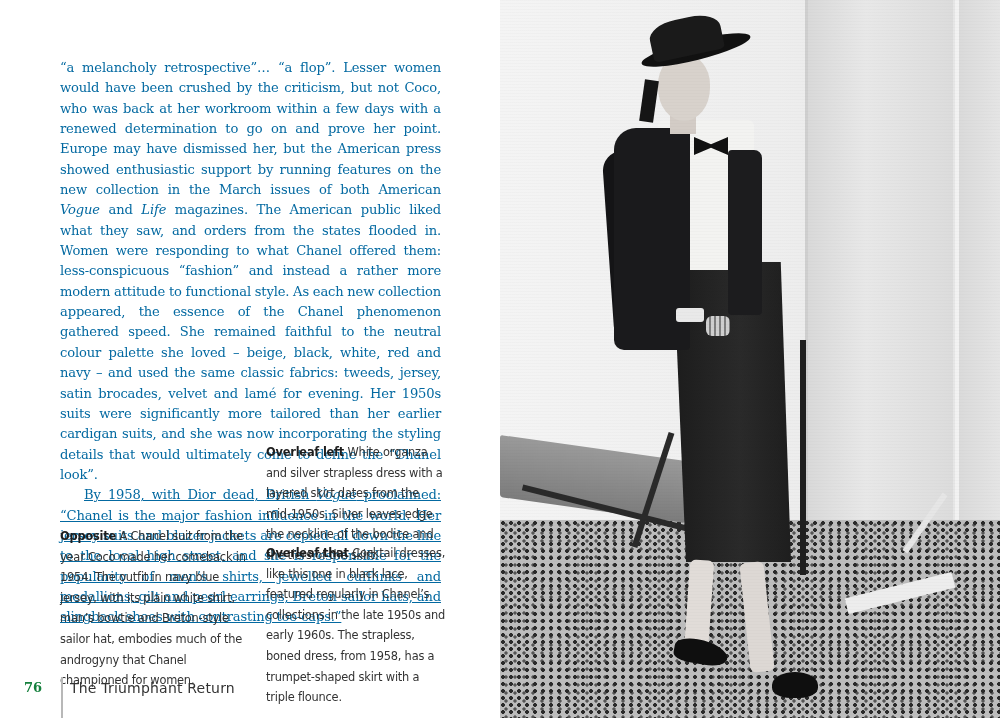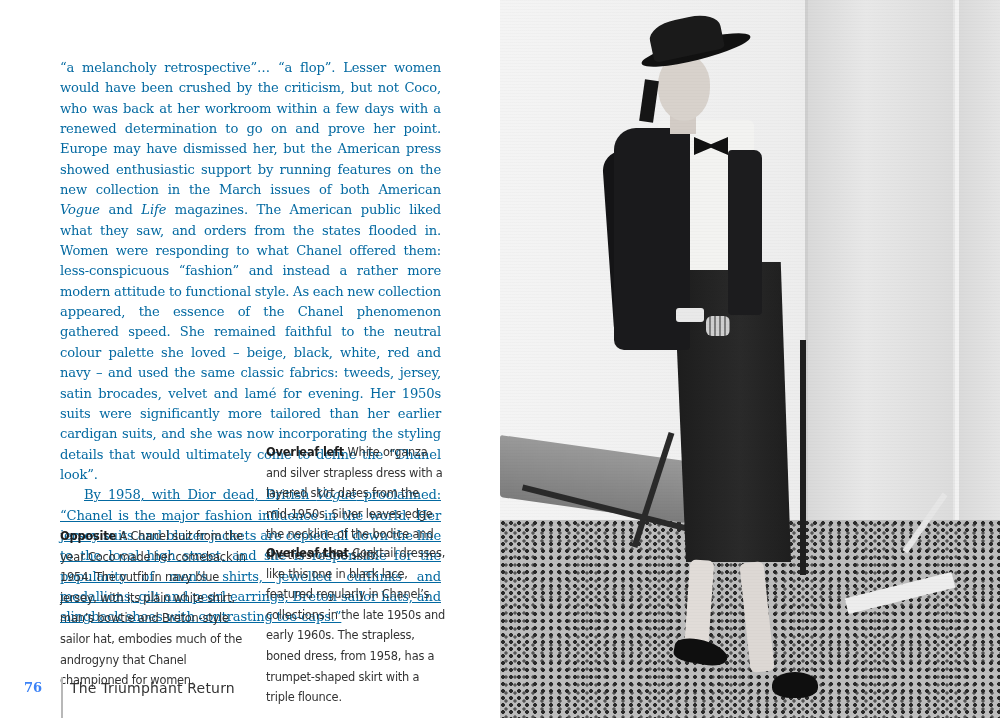--- a/index.html
+++ b/index.html
@@ -33,7 +33,7 @@
   .footer-num {
     position: absolute; left: 24px; top: 680px;
     font-family: "DejaVu Serif", "Liberation Serif", serif;
-    font-weight: bold; font-size: 13px; color: #3b82f6;
+    font-weight: bold; font-size: 13px; color: #15803d;
   }
   .footer-rule {
     position: absolute; left: 61px; top: 677px; width: 1.5px; height: 41px;

